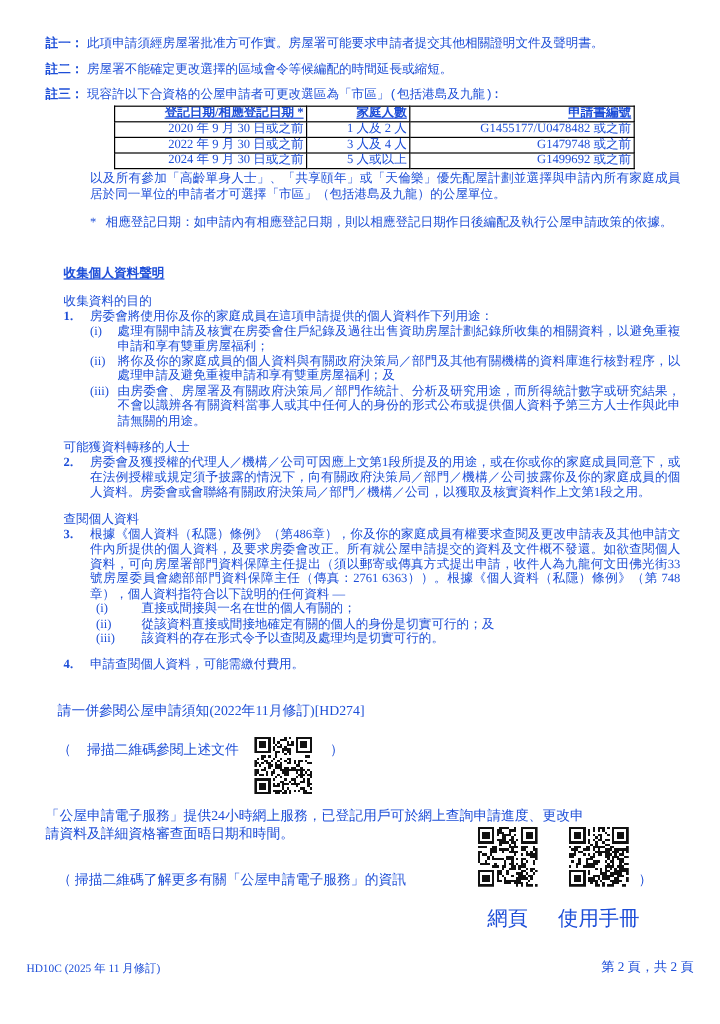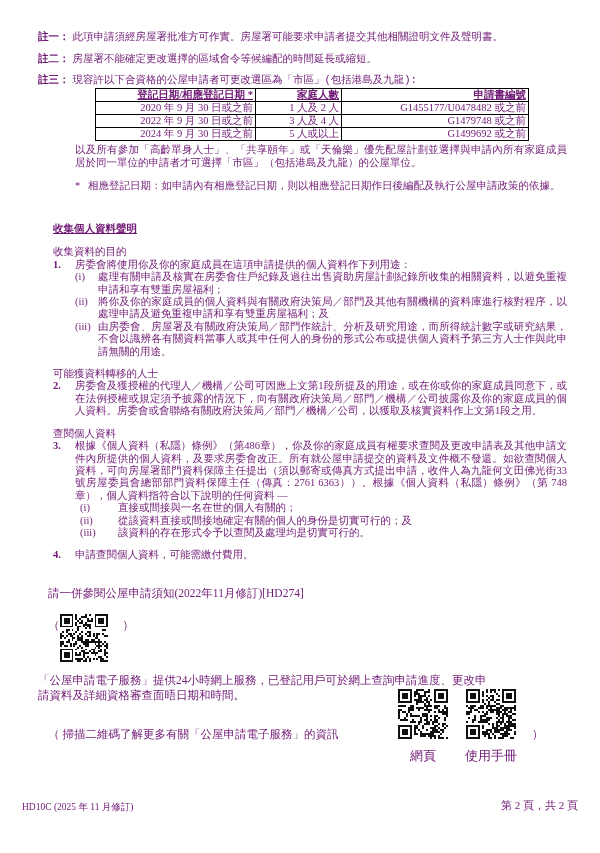--- a/index.html
+++ b/index.html
@@ -7,7 +7,7 @@
     position:relative;
     width:600px;height:853px;
     background:#ffffff;
-    color:#701a75;
+    color:#1d4ed8;
     font-family:"Liberation Serif","DejaVu Serif",serif;
     overflow:hidden;
     border-radius:16px;

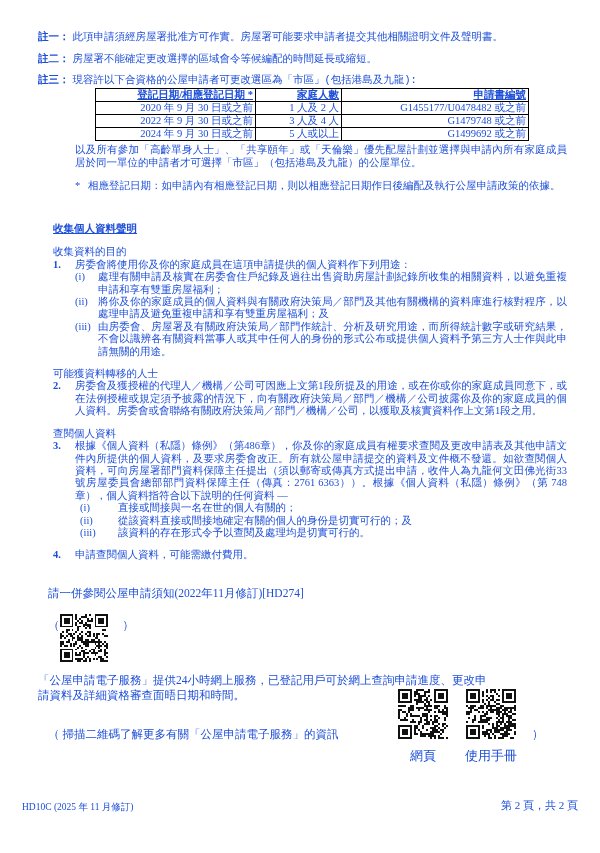--- a/index.html
+++ b/index.html
@@ -184,6 +184,7 @@
 
     <div class="scan1">
       <span class="paren">（</span>
+      <span class="scan-text">掃描二維碼參閱上述文件</span>
       <span class="qr">
           <svg viewBox="0 0 25 25" xmlns="http://www.w3.org/2000/svg" shape-rendering="crispEdges">
             <rect x="8" y="0" width="1" height="1" fill="#111"></rect>

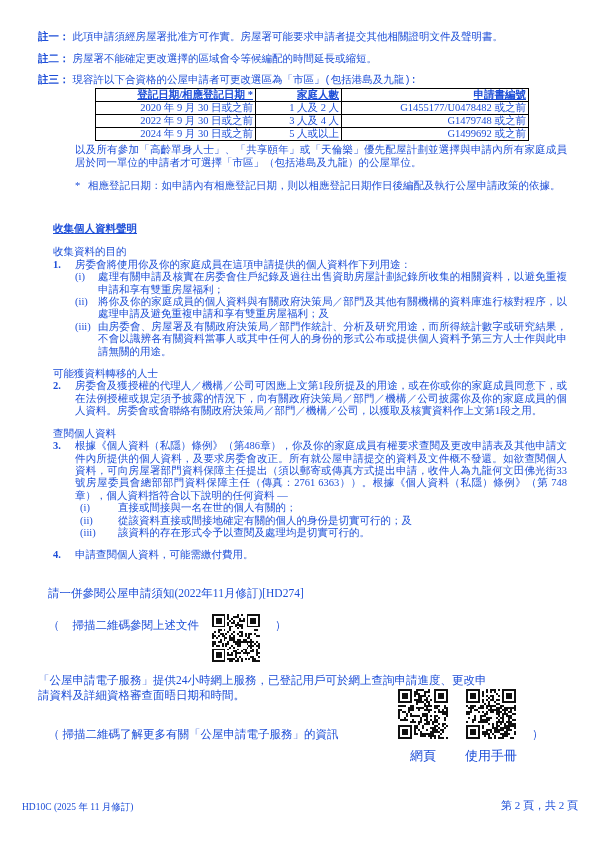--- a/index.html
+++ b/index.html
@@ -53,7 +53,7 @@
   .qr2-group{position:absolute;left:360px;top:-16px;display:flex;gap:17px;}
   .qr-col{display:flex;flex-direction:column;align-items:center;}
   .qr-col .qr{width:50px;height:50px;}
-  .qr-label{margin-top:9px;font-size:13px;text-align:right;}
+  .qr-label{margin-top:19px;font-size:17px;text-align:right;}
   .scan2-close{position:absolute;left:494px;top:22px;}
   
   .footer-left{position:absolute;left:22px;top:801px;font-size:9.5px;}

